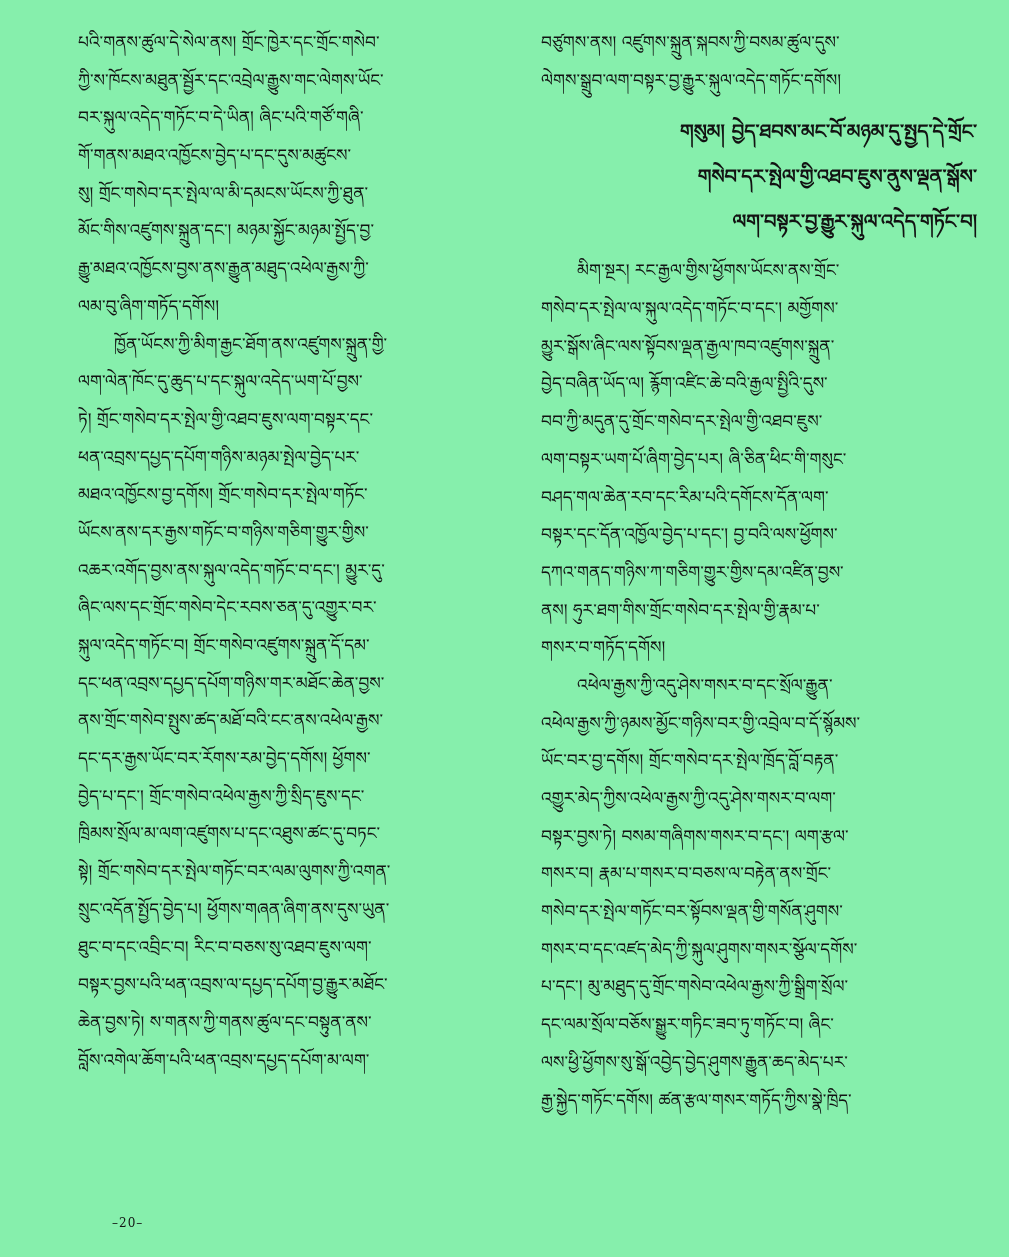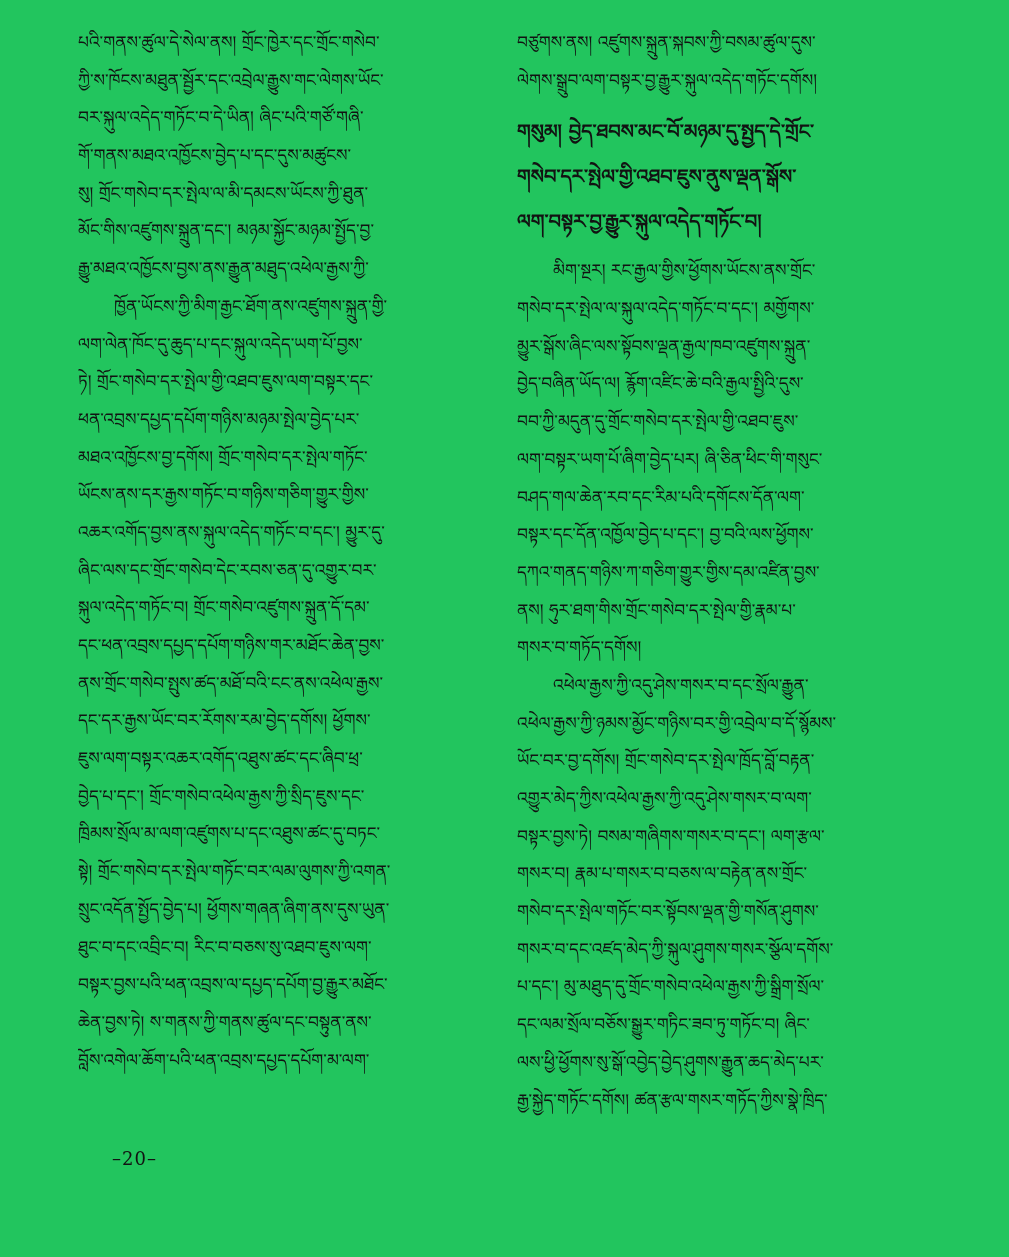--- a/index.html
+++ b/index.html
@@ -11,7 +11,7 @@
     position:relative;
     overflow:hidden;
   }
-  .page { position:absolute; inset:0; background:#22c55e;text-decoration:underline; }
+  .page { position:absolute; inset:0; background:#86efac;text-decoration:underline; }
   .col { position:absolute; top:24px; width:436px; }
   .col-left  { left:78px; }
   .col-right { left:517px; }

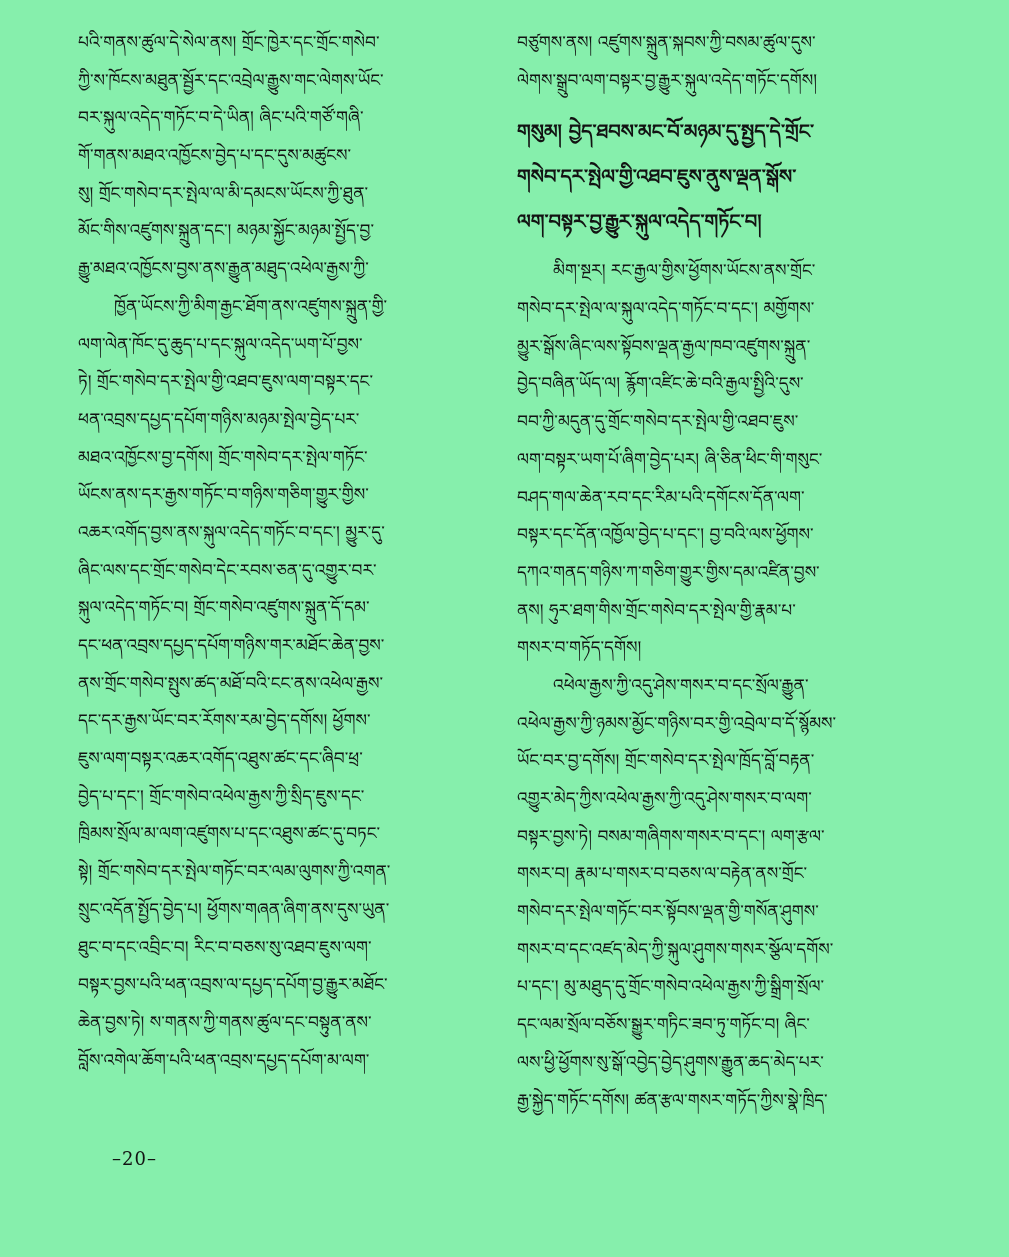--- a/index.html
+++ b/index.html
@@ -14,7 +14,7 @@
   .page { position:absolute; inset:0; background:#86efac;text-decoration:underline; }
   .col { position:absolute; top:24px; width:436px; }
   .col-left  { left:78px; }
-  .col-right { left:517px; }
+  .col-right { left:541px; }
   .line {
     height:37.7px; line-height:37.7px;
     font-size:17px;

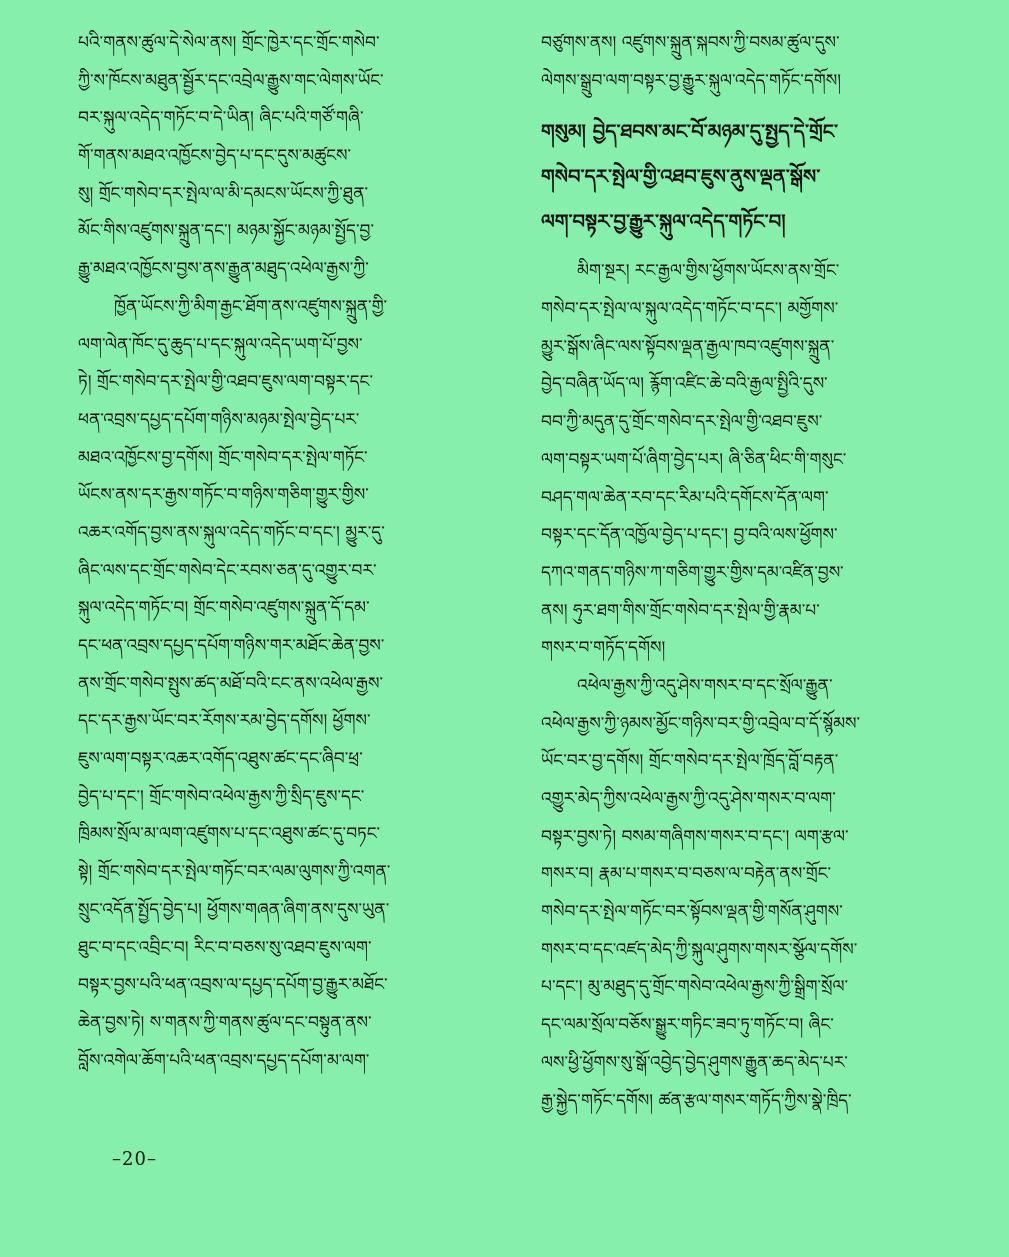--- a/index.html
+++ b/index.html
@@ -26,7 +26,7 @@
   .hline {
     height:45px; line-height:45px;
     font-weight:bold; font-size:19.5px;
-    text-align:left;
+    text-align:right;
     white-space:nowrap; overflow:hidden;
   }
   .page-number {

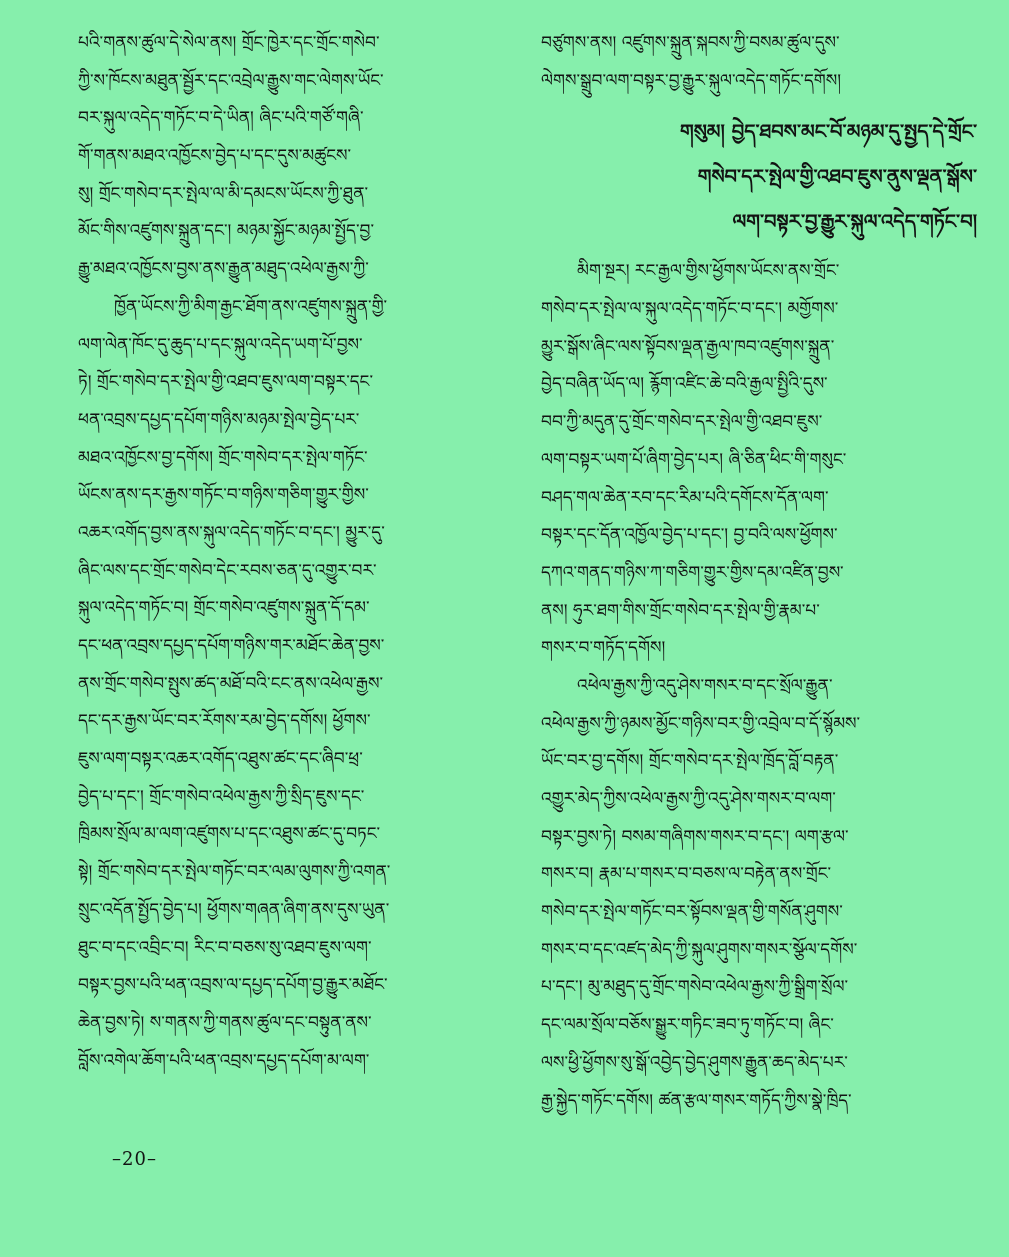--- a/index.html
+++ b/index.html
@@ -51,6 +51,7 @@
       <div class="line">སུ། གྲོང་གསེབ་དར་སྤེལ་ལ་མི་དམངས་ཡོངས་ཀྱི་ཐུན་</div>
       <div class="line">མོང་གིས་འཛུགས་སྐྲུན་དང་། མཉམ་སྐྱོང་མཉམ་སྤྱོད་བྱ་</div>
       <div class="line">རྒྱུ་མཐའ་འཁྱོངས་བྱས་ནས་རྒྱུན་མཐུད་འཕེལ་རྒྱས་ཀྱི་</div>
+      <div class="line">ལམ་བུ་ཞིག་གཏོད་དགོས།</div>
     </div>
     <div>
       <div class="line indent">ཁྱོན་ཡོངས་ཀྱི་མིག་རྒྱང་ཐོག་ནས་འཛུགས་སྐྲུན་གྱི་</div>

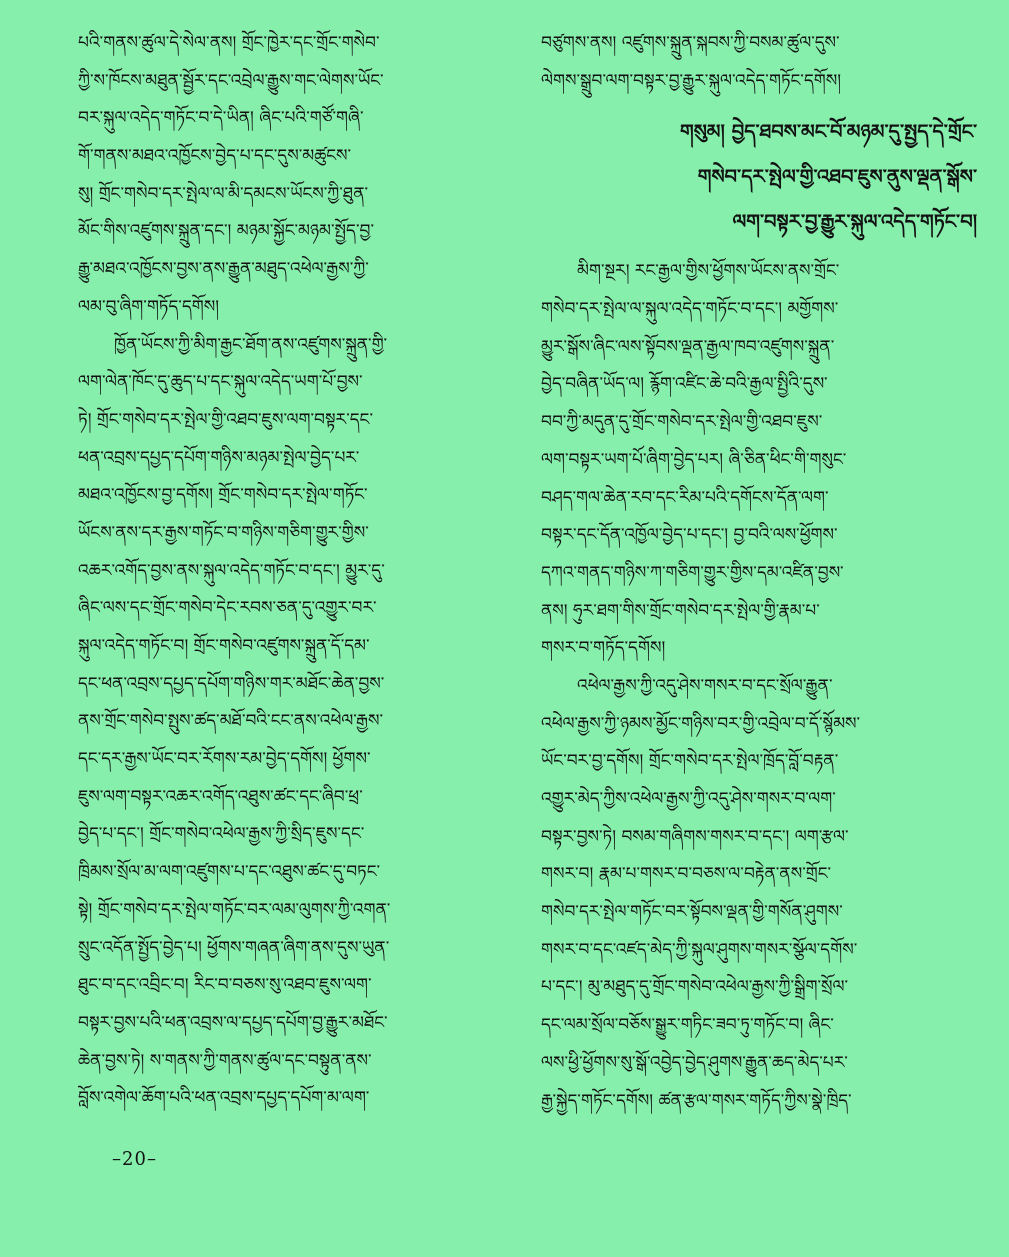--- a/index.html
+++ b/index.html
@@ -66,7 +66,6 @@
       <div class="line">དང་ཕན་འབྲས་དཔྱད་དཔོག་གཉིས་གར་མཐོང་ཆེན་བྱས་</div>
       <div class="line">ནས་གྲོང་གསེབ་སྤུས་ཚད་མཐོ་བའི་ངང་ནས་འཕེལ་རྒྱས་</div>
       <div class="line">དང་དར་རྒྱས་ཡོང་བར་རོགས་རམ་བྱེད་དགོས། ཕྱོགས་</div>
-      <div class="line">ཇུས་ལག་བསྟར་འཆར་འགོད་འཐུས་ཚང་དང་ཞིབ་ཕྲ་</div>
       <div class="line">བྱེད་པ་དང་། གྲོང་གསེབ་འཕེལ་རྒྱས་ཀྱི་སྲིད་ཇུས་དང་</div>
       <div class="line">ཁྲིམས་སྲོལ་མ་ལག་འཛུགས་པ་དང་འཐུས་ཚང་དུ་བཏང་</div>
       <div class="line">སྟེ། གྲོང་གསེབ་དར་སྤེལ་གཏོང་བར་ལམ་ལུགས་ཀྱི་འགན་</div>

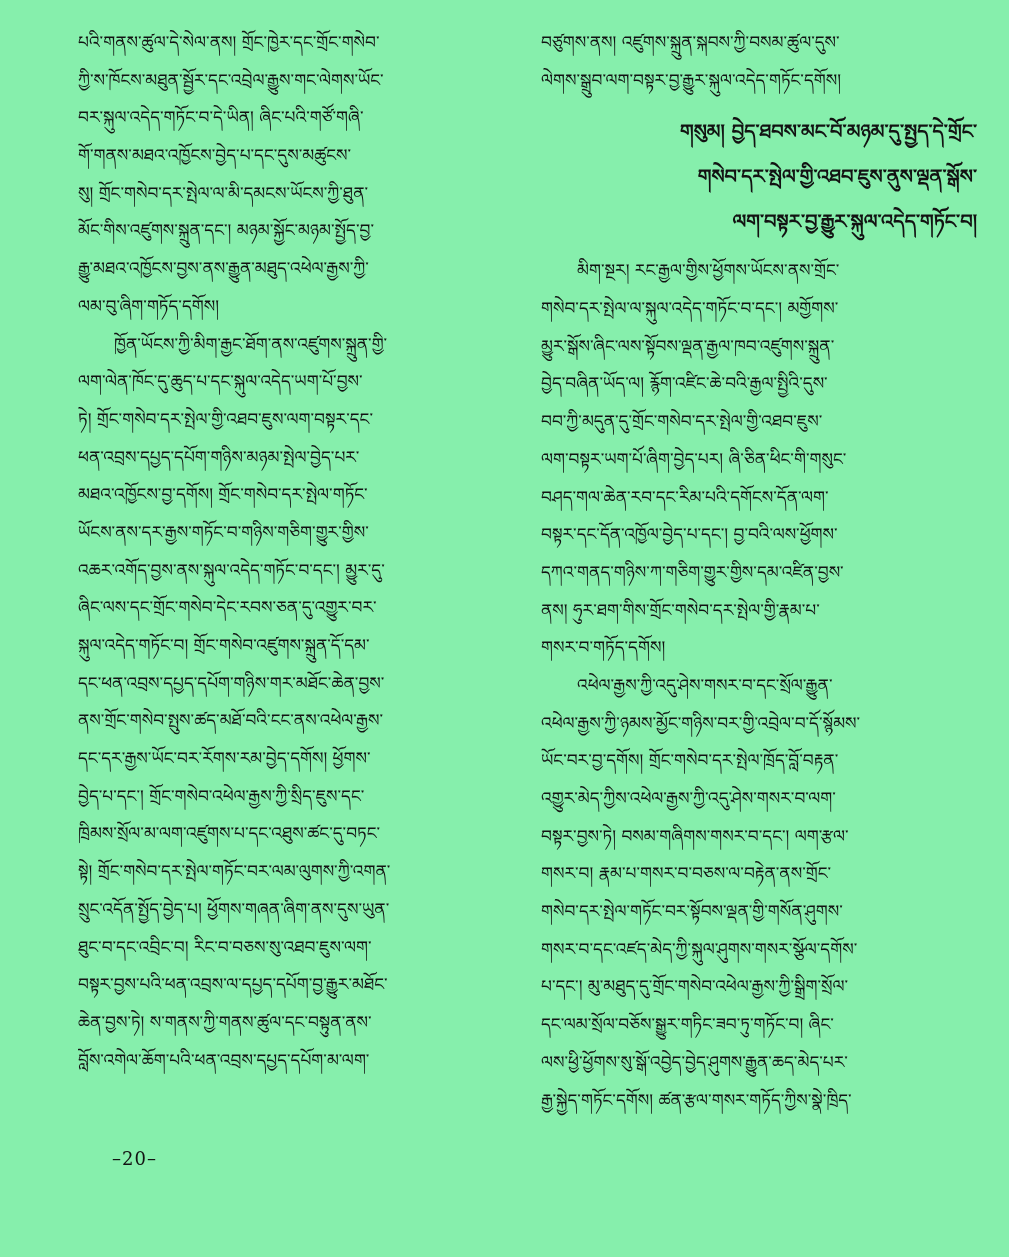--- a/index.html
+++ b/index.html
@@ -30,8 +30,8 @@
     white-space:nowrap; overflow:hidden;
   }
   .page-number {
-    position:absolute; left:112px; top:1148px;
-    font-size:18px;
+    position:absolute; left:112px; top:1216px;
+    font-size:12px;
     font-family:"DejaVu Serif", serif;
     letter-spacing:1px;
     color:#121212;

